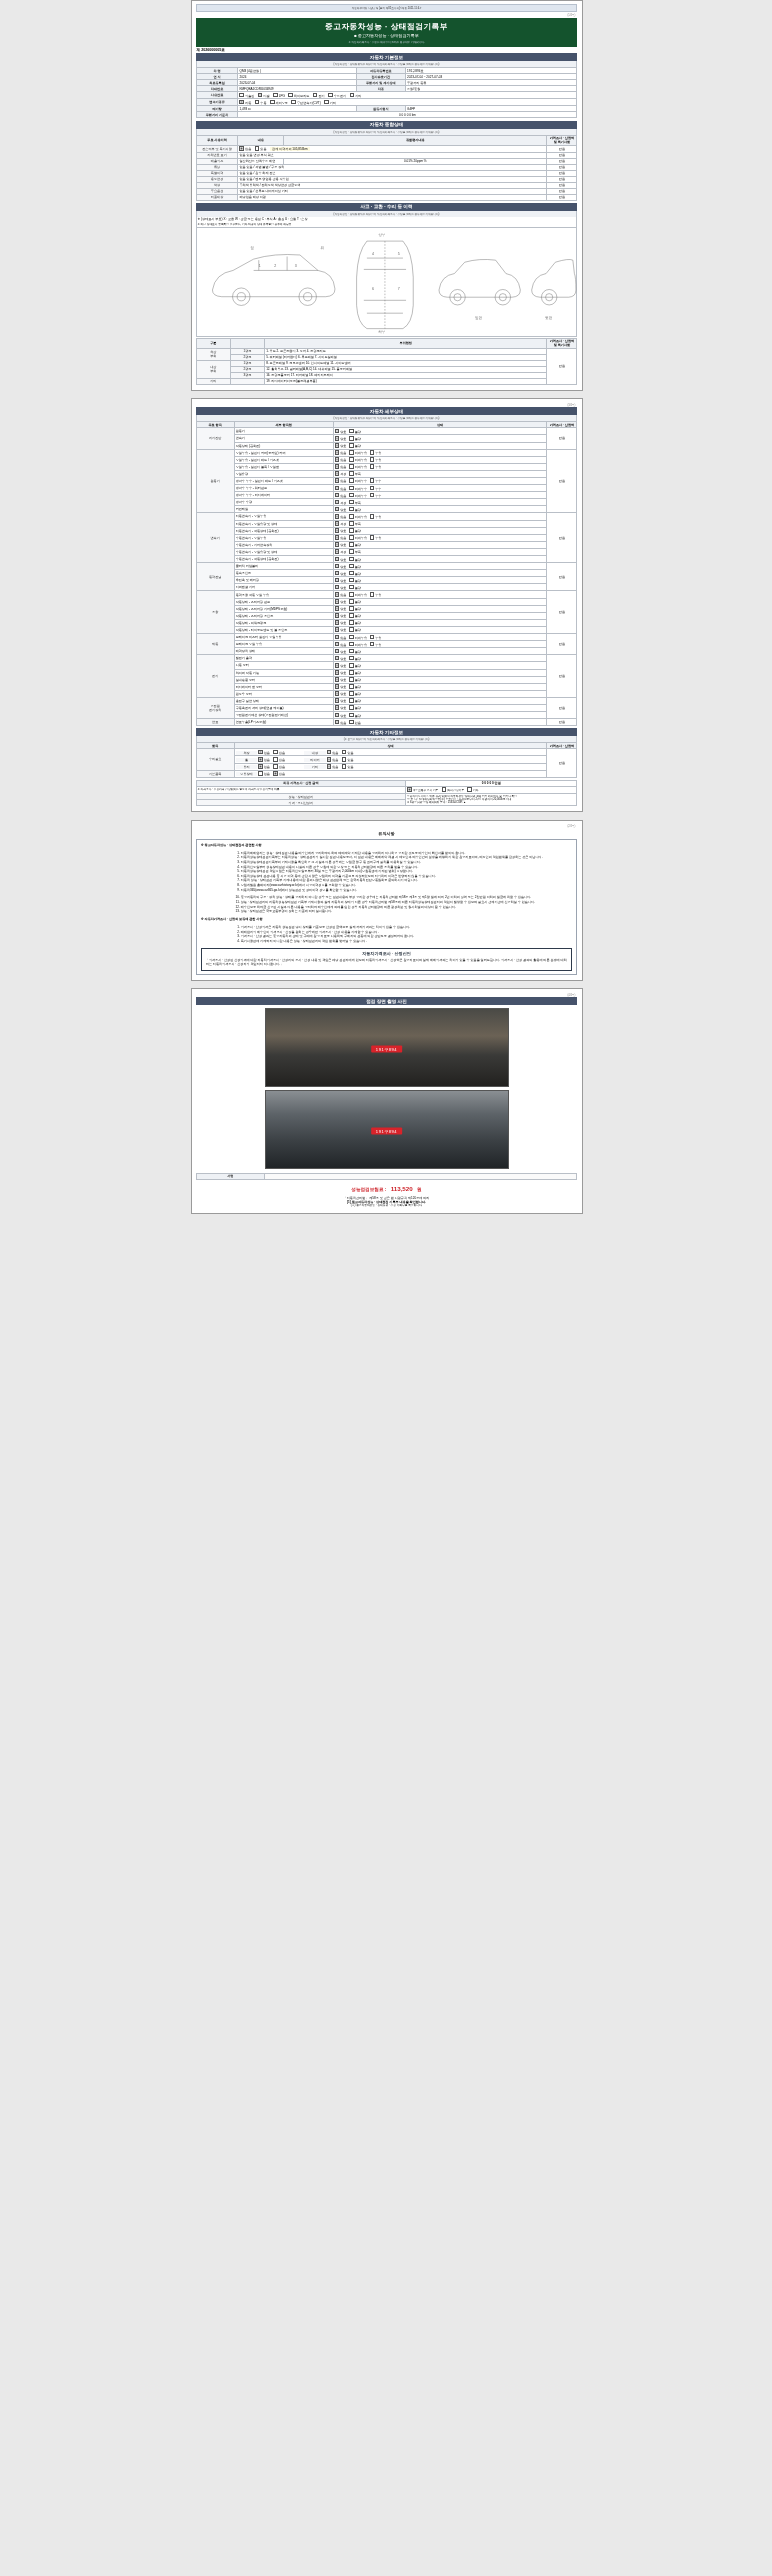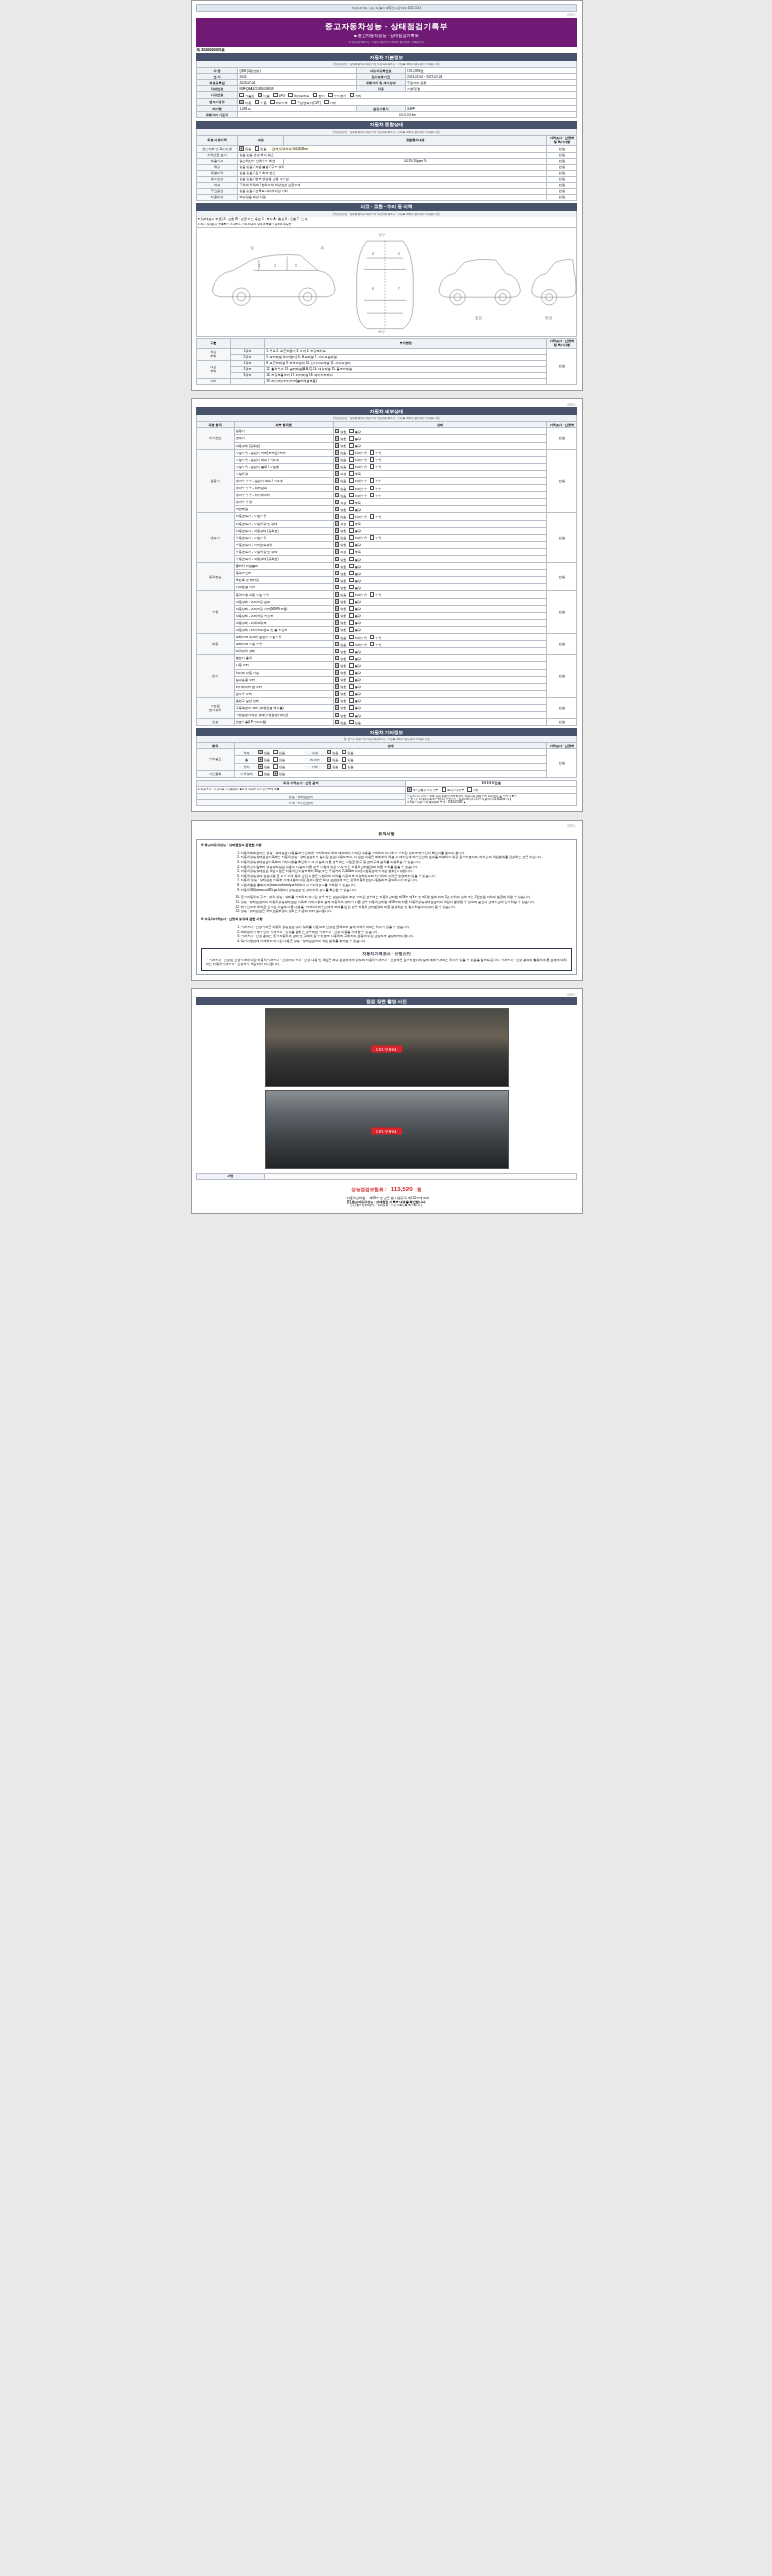--- a/index.html
+++ b/index.html
@@ -10,7 +10,7 @@
   .tiny{font-size:3.1px;line-height:1.25;}
   .xtiny{font-size:2.7px;line-height:1.2;}
   .topnote{font-size:2.6px;background:#dfe6ef;border:0.5px solid #b6c0cd;padding:1px 2.1px;text-align:center;color:#333;}
-  .docheader{background:#701a75;color:#fff;text-align:center;padding:3.6px 0 3.1px 0;margin-top:1px;}
+  .docheader{background:#14532d;color:#fff;text-align:center;padding:3.6px 0 3.1px 0;margin-top:1px;}
   .docheader .t1{font-size:7.7px;font-weight:bold;letter-spacing:0.5px;}
   .docheader .t2{font-size:4.1px;margin-top:1.5px;}
   .docheader .t3{font-size:2.6px;margin-top:1.5px;color:#c8d2de;}

